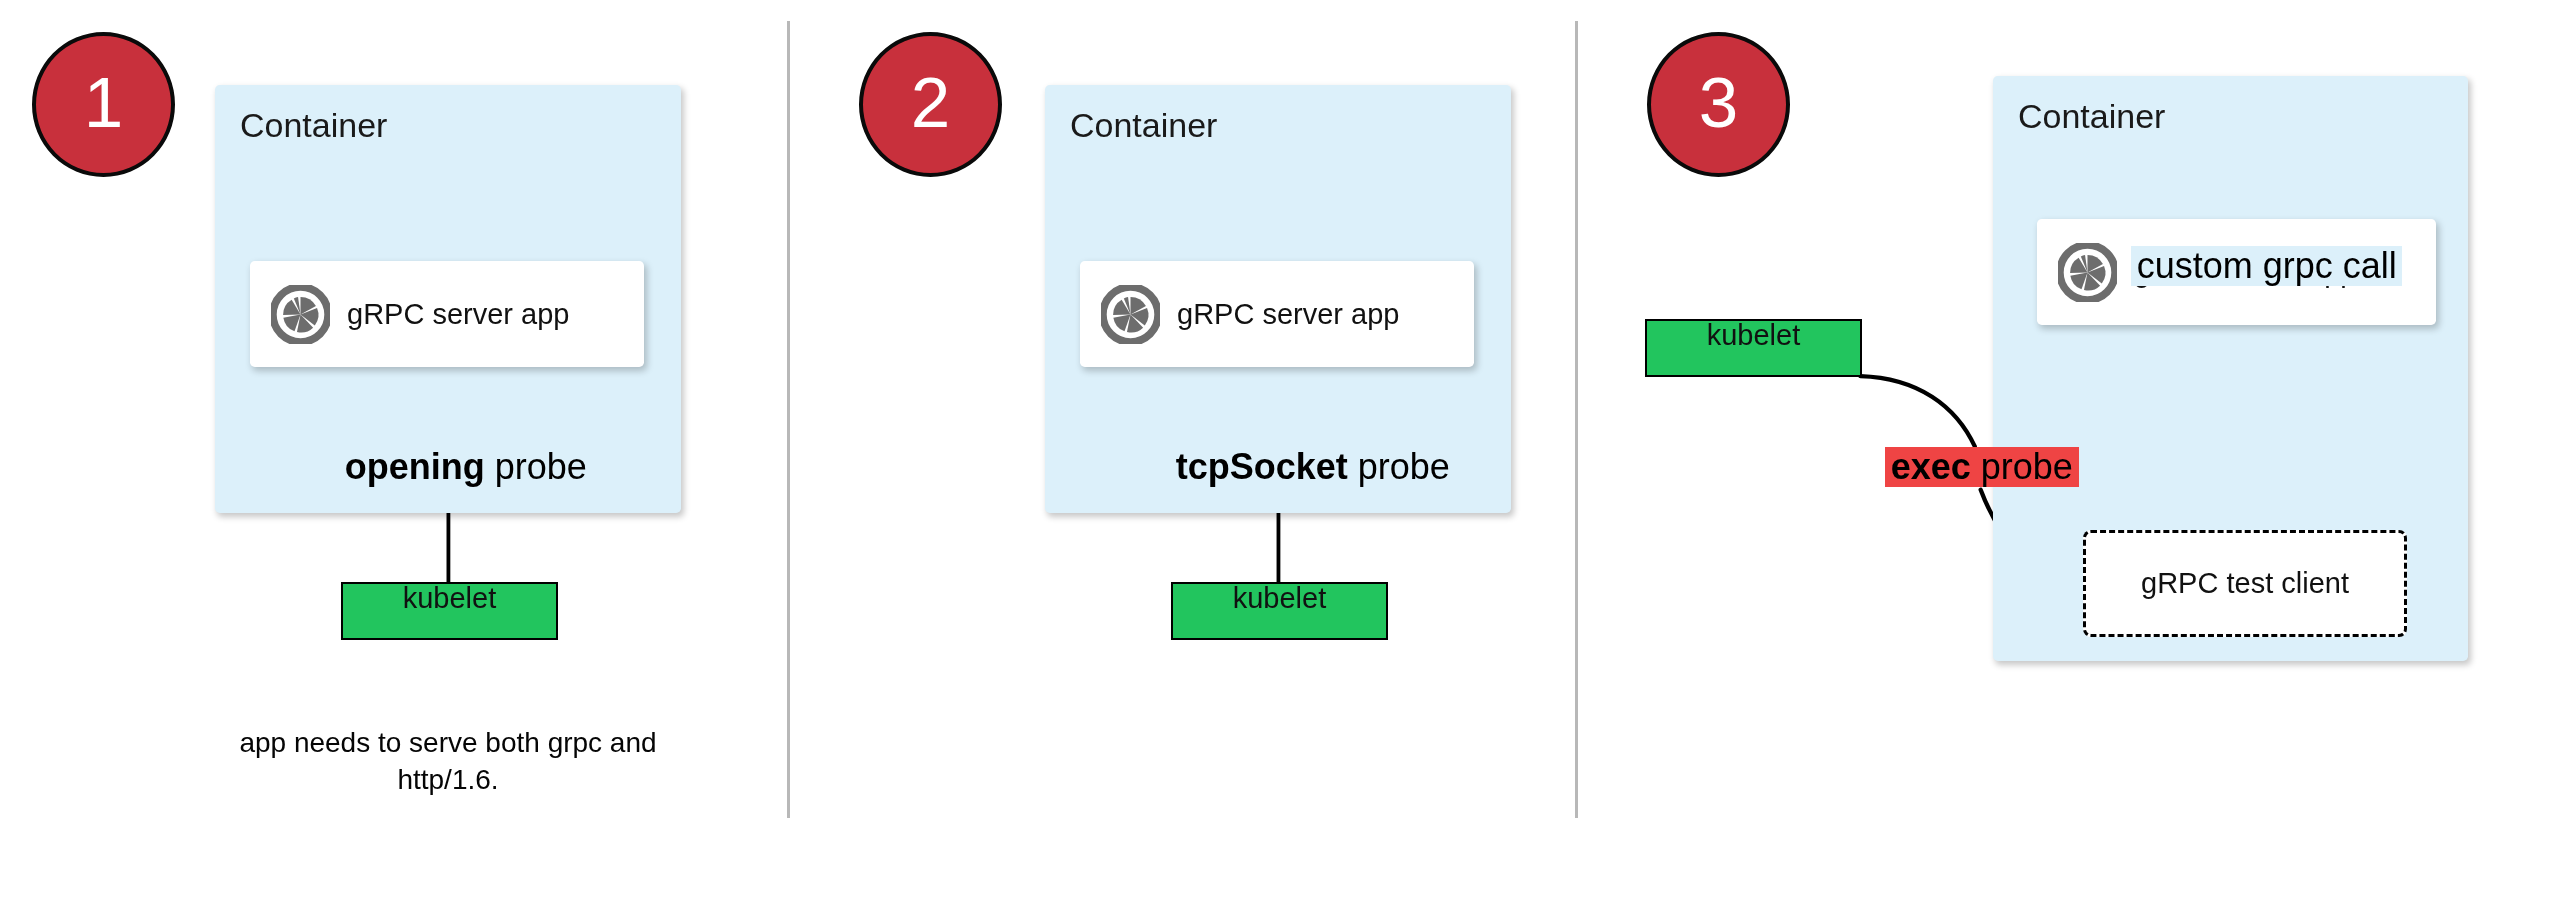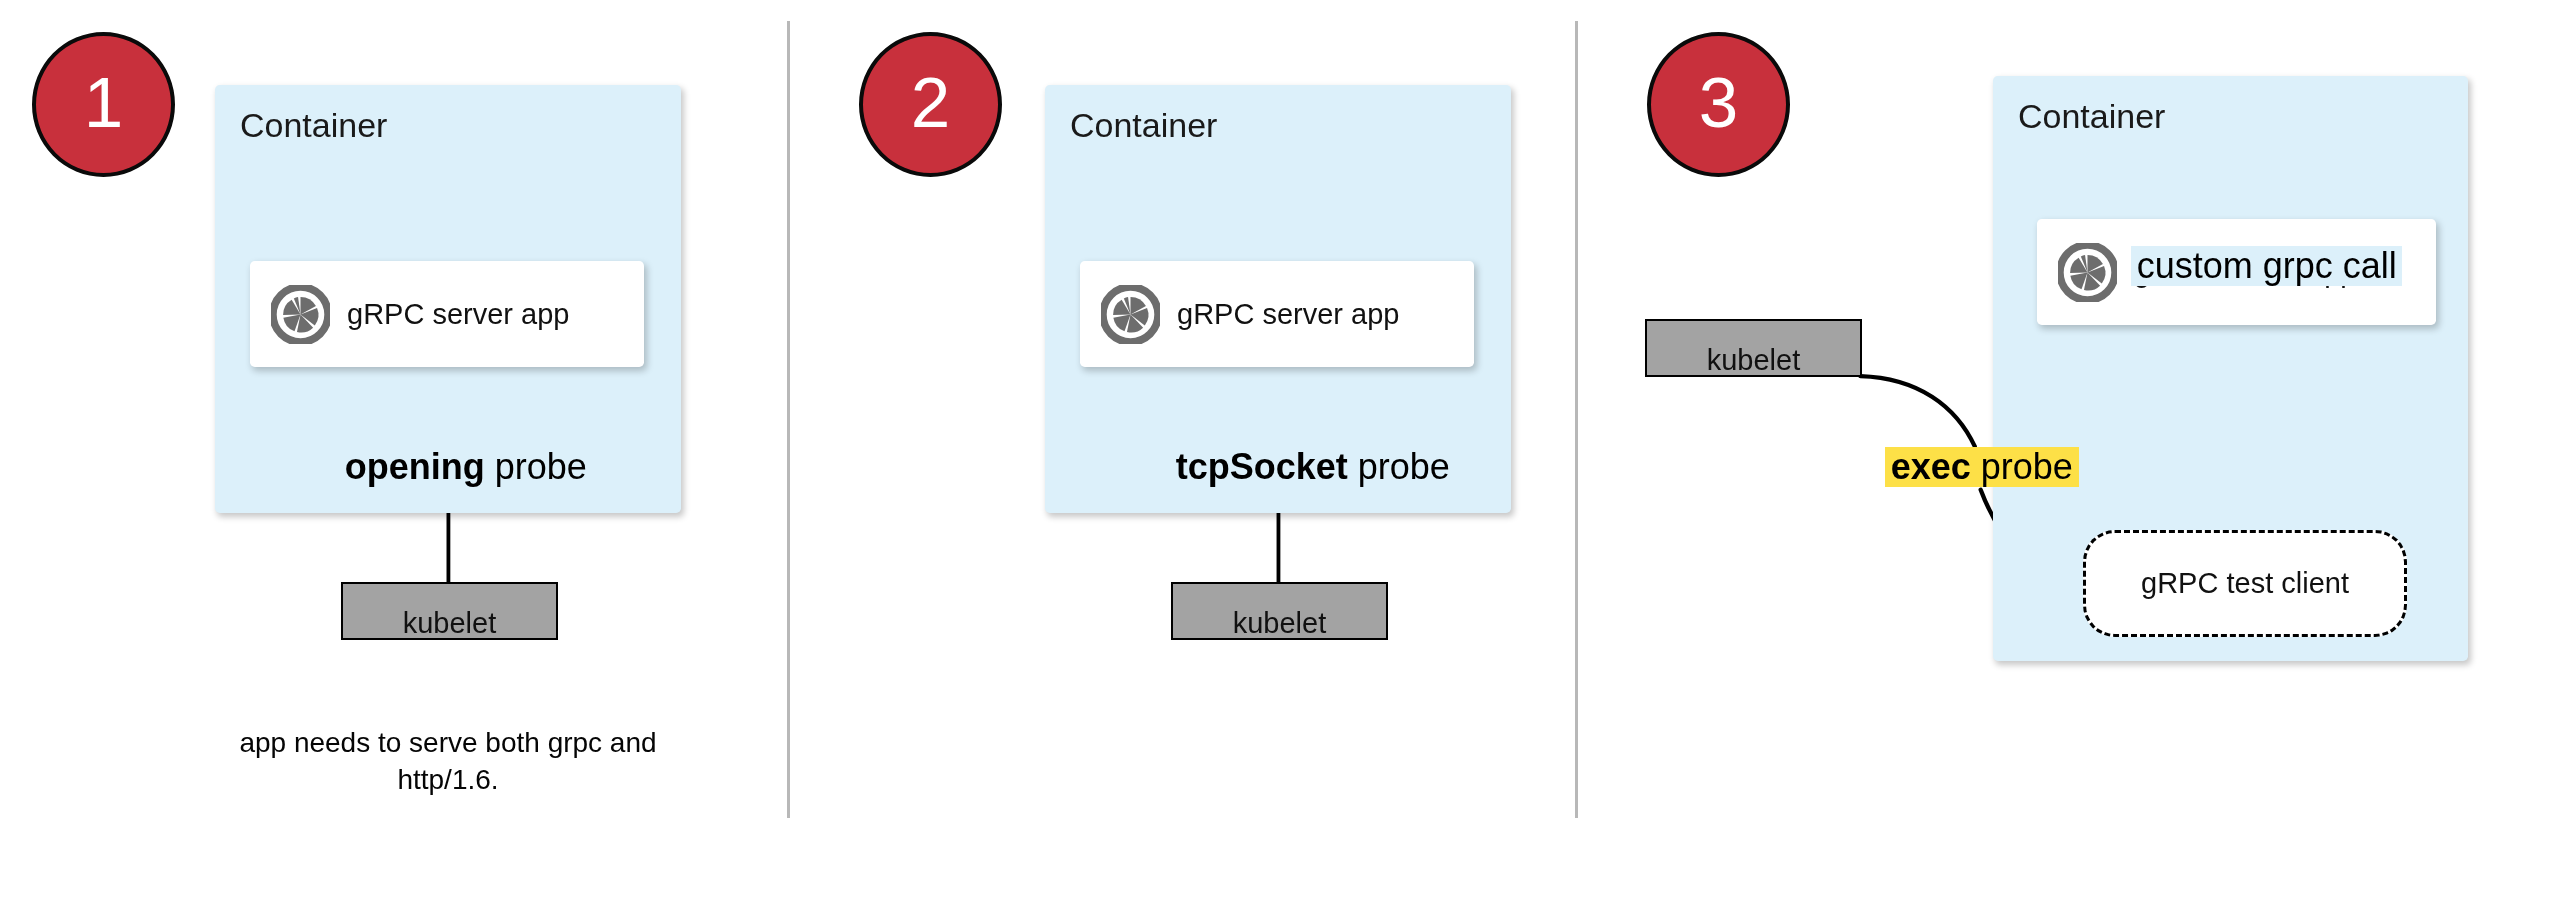--- a/index.html
+++ b/index.html
@@ -97,11 +97,11 @@
   
   .kubelet-box {
     position: absolute;
-    background: #a3a3a3;
+    background: #22c55e;
     border: 2.9px solid #000000;
     box-sizing: border-box;
     display: flex;
-    align-items: flex-end;
+    align-items: flex-start;
     justify-content: center;
   }
   .kubelet-box .kubelet-label {

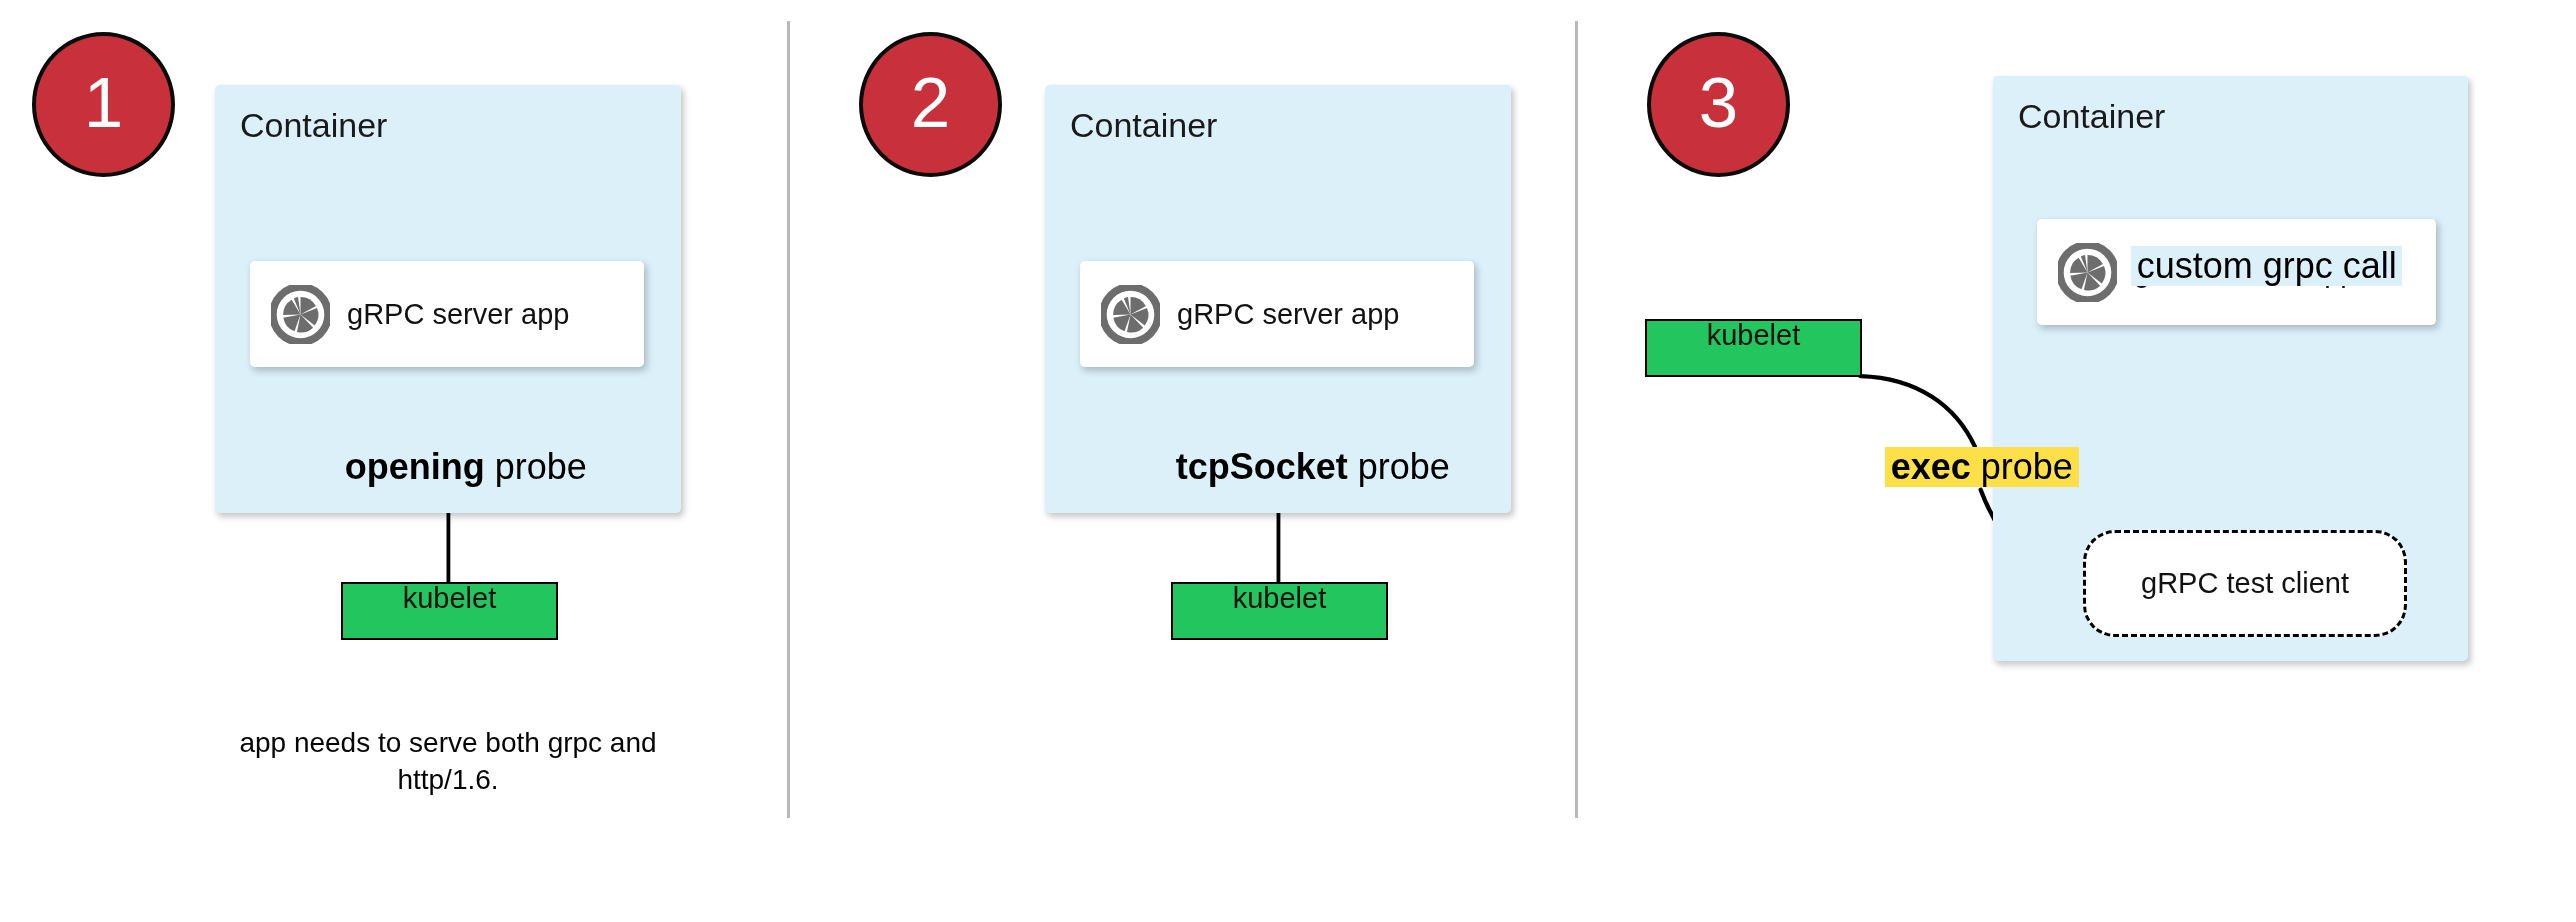--- a/index.html
+++ b/index.html
@@ -140,7 +140,7 @@
   }
   .edge-label .bold { font-weight: bold; }
   .edge-label.on-blue { background: #dcf0fa; padding: 1.9px 5.7px; }
-  .edge-label.on-white { background: #fde047; padding: 1.9px 5.7px; }
+  .edge-label.on-white { background: #ef4444; padding: 1.9px 5.7px; }
 
   
   .caption {

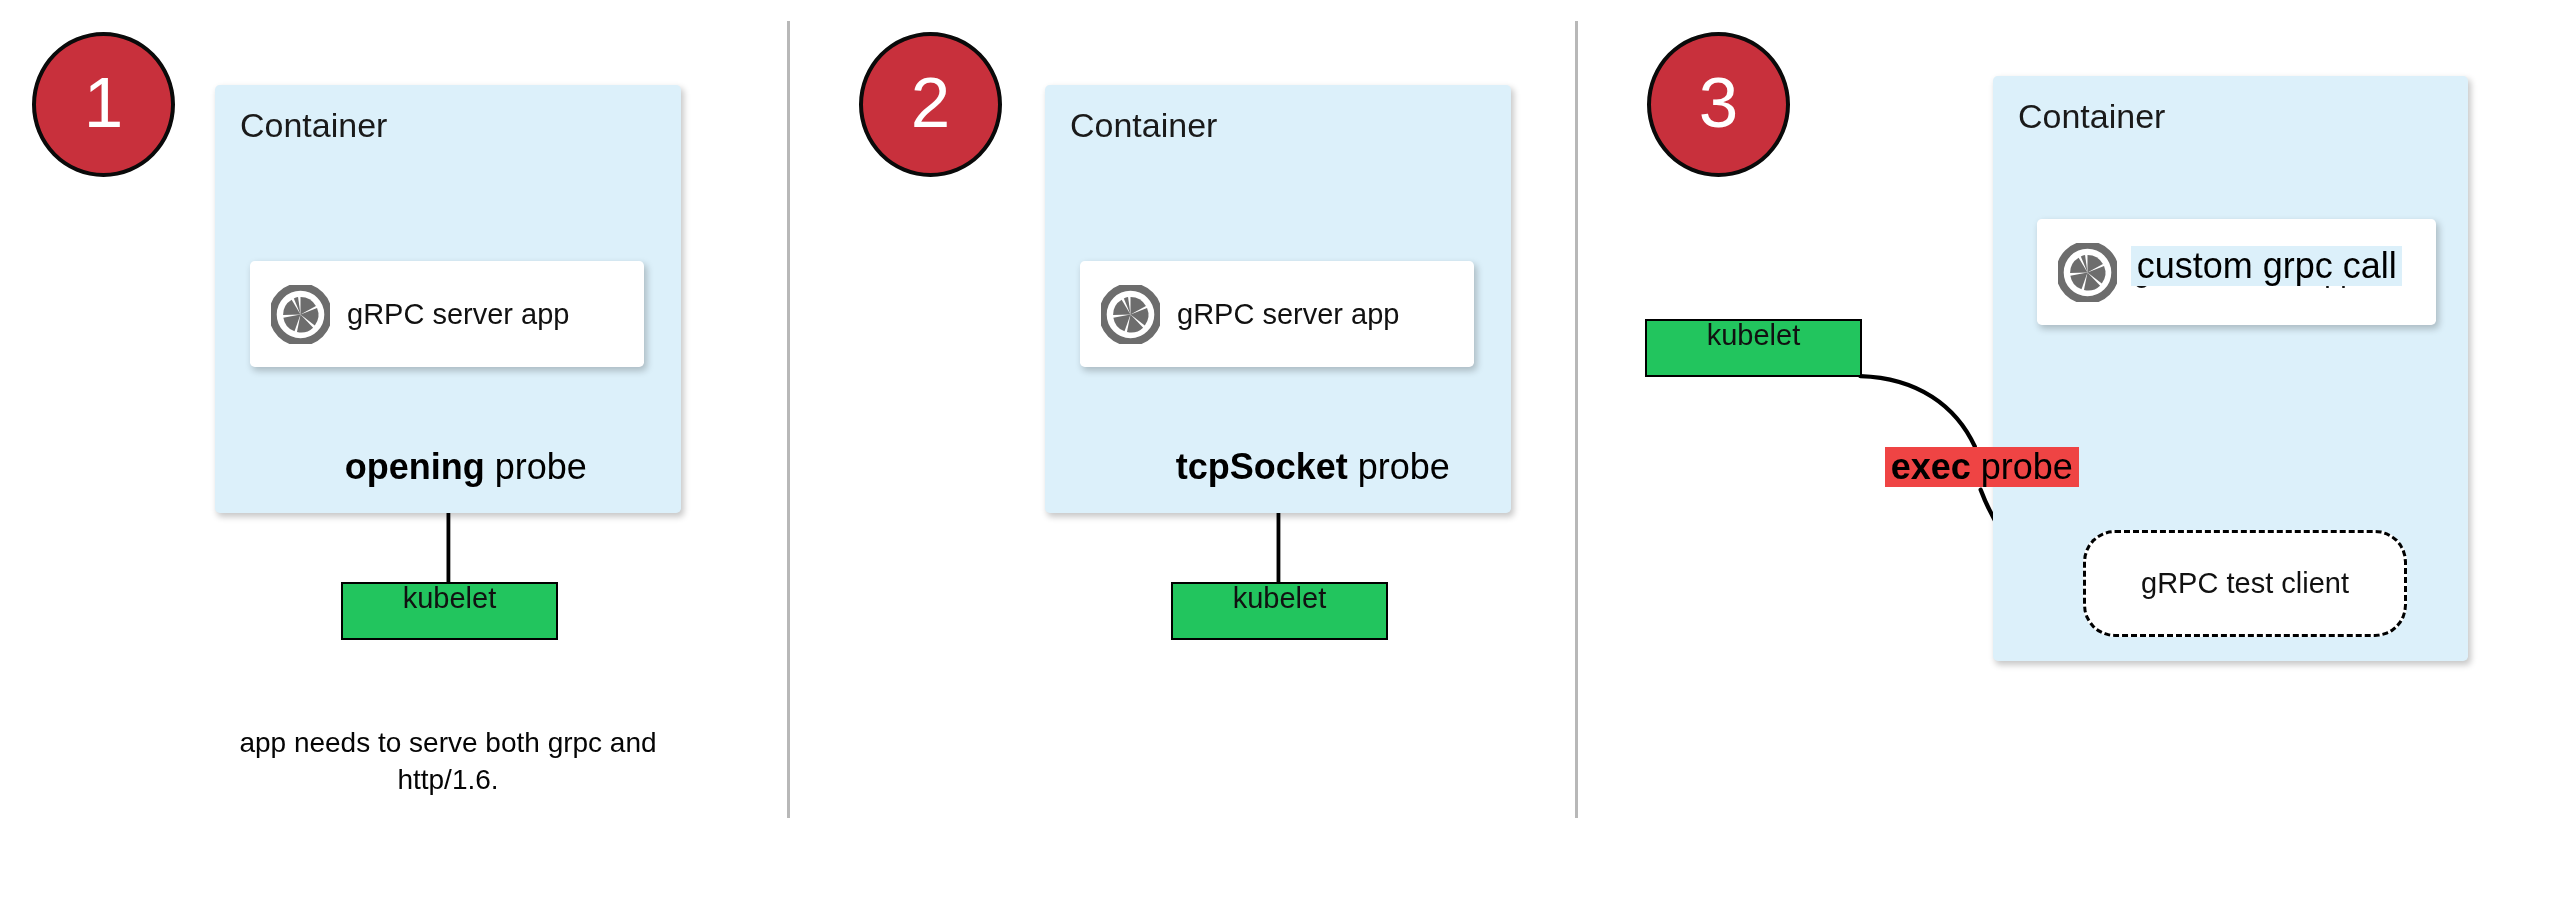--- a/index.html
+++ b/index.html
@@ -116,7 +116,7 @@
     position: absolute;
     background: #ffffff;
     border: 3.8px dashed #000000;
-    border-radius: 32px;
+    border-radius: 8px;
     box-sizing: border-box;
     display: flex;
     align-items: center;

